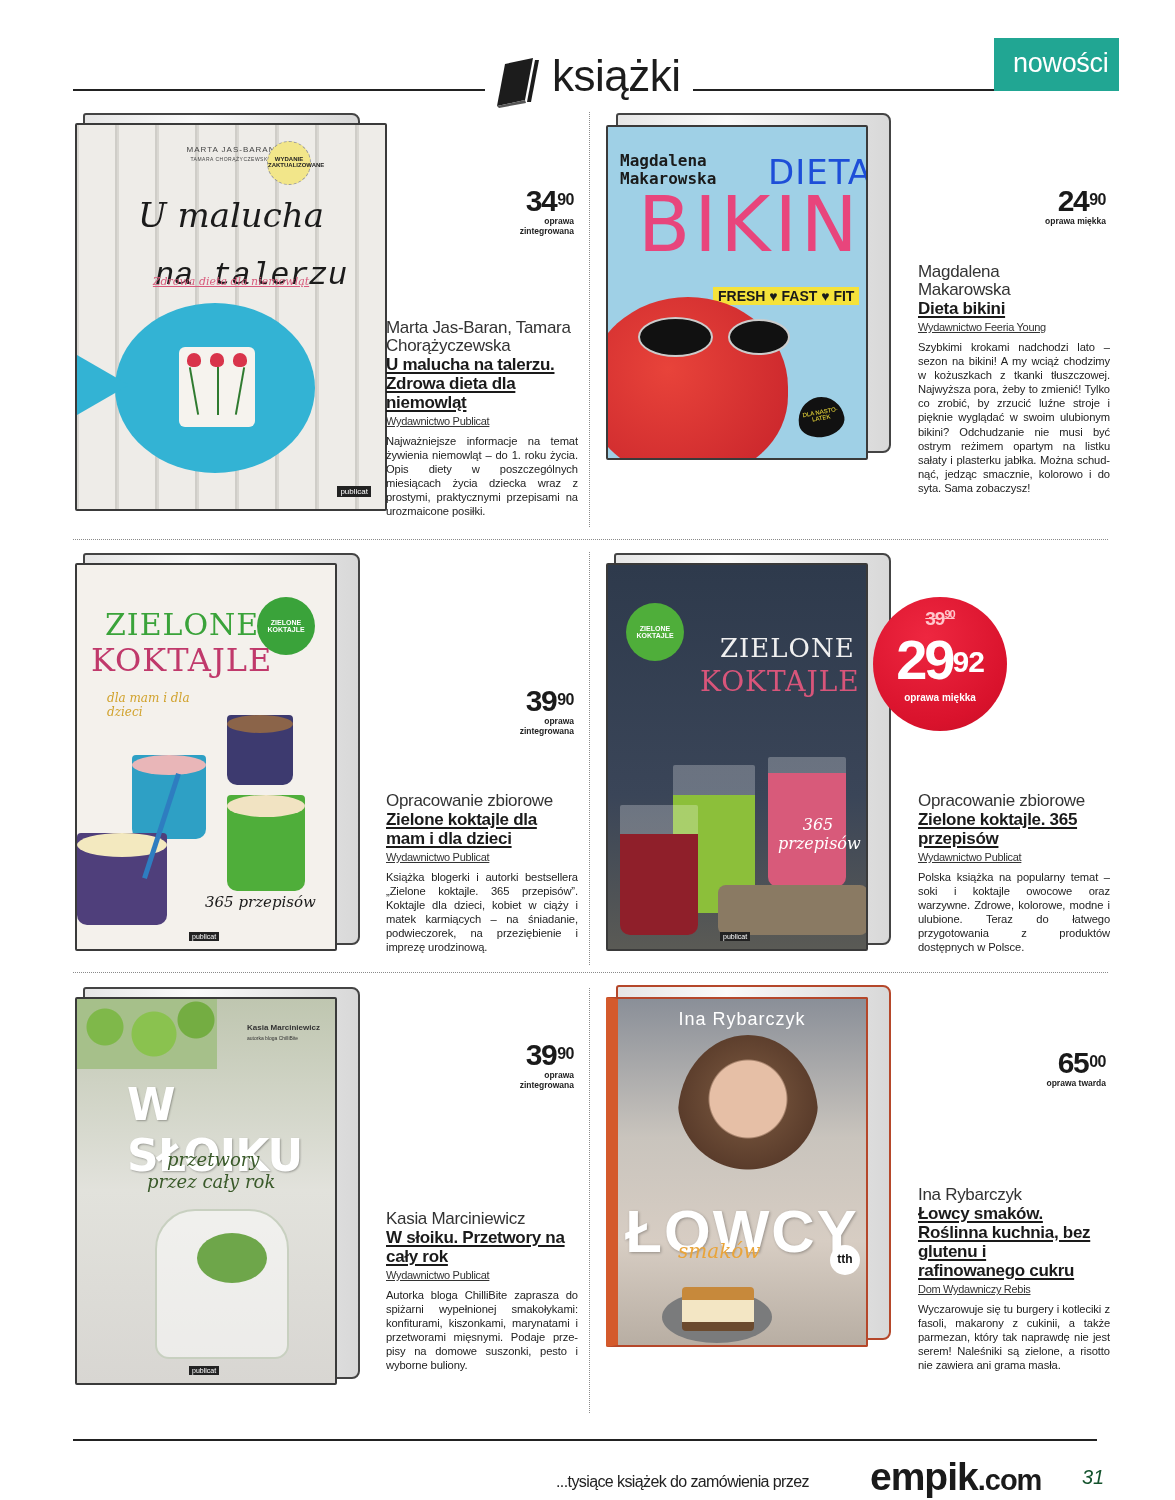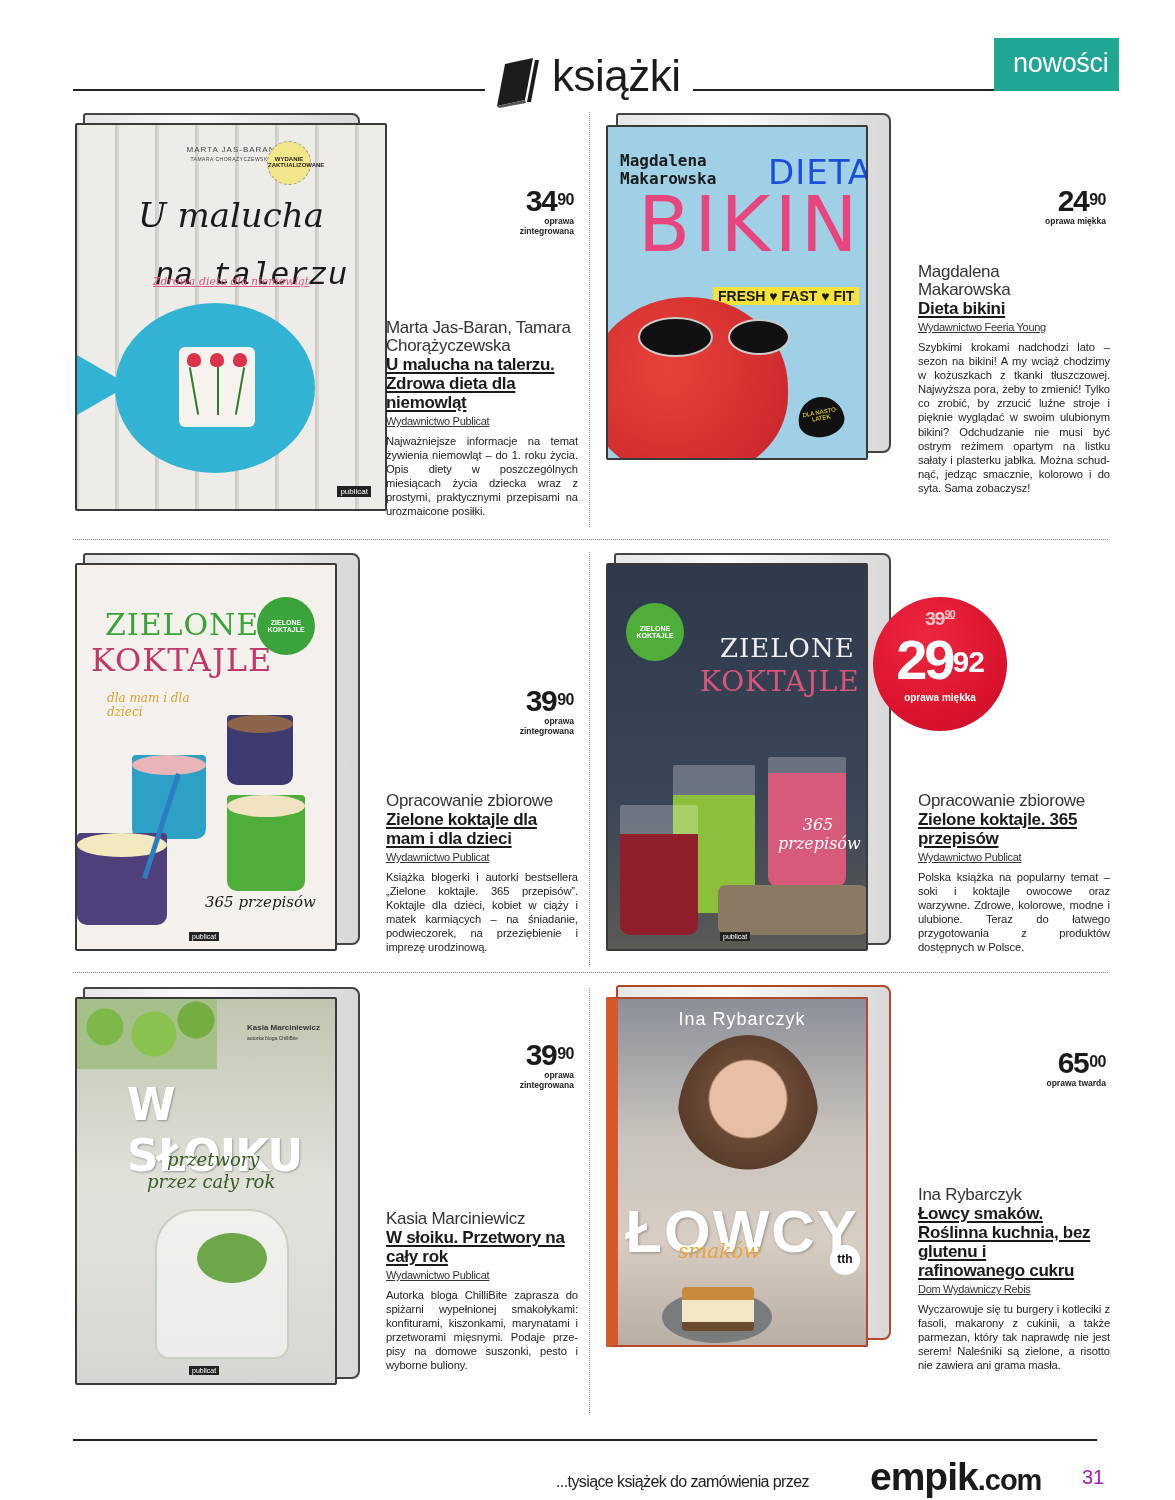--- a/index.html
+++ b/index.html
@@ -49,7 +49,7 @@
     .foot-text { position: absolute; left: 556px; top: 1473px; font-size: 16px; color: #222; letter-spacing: -0.6px; }
     .foot-logo { position: absolute; left: 870px; top: 1455px; font-size: 39px; font-weight: bold; color: #1a1a1a; letter-spacing: -1px; }
     .foot-logo .com { font-size: 29px; }
-    .foot-page { position: absolute; left: 1082px; top: 1466px; font-size: 20px; color: #a21caf; }
+    .foot-page { position: absolute; left: 1082px; top: 1466px; font-size: 20px; color: #14532d; font-style: italic; }
   </style>
 </head>
 <body>

